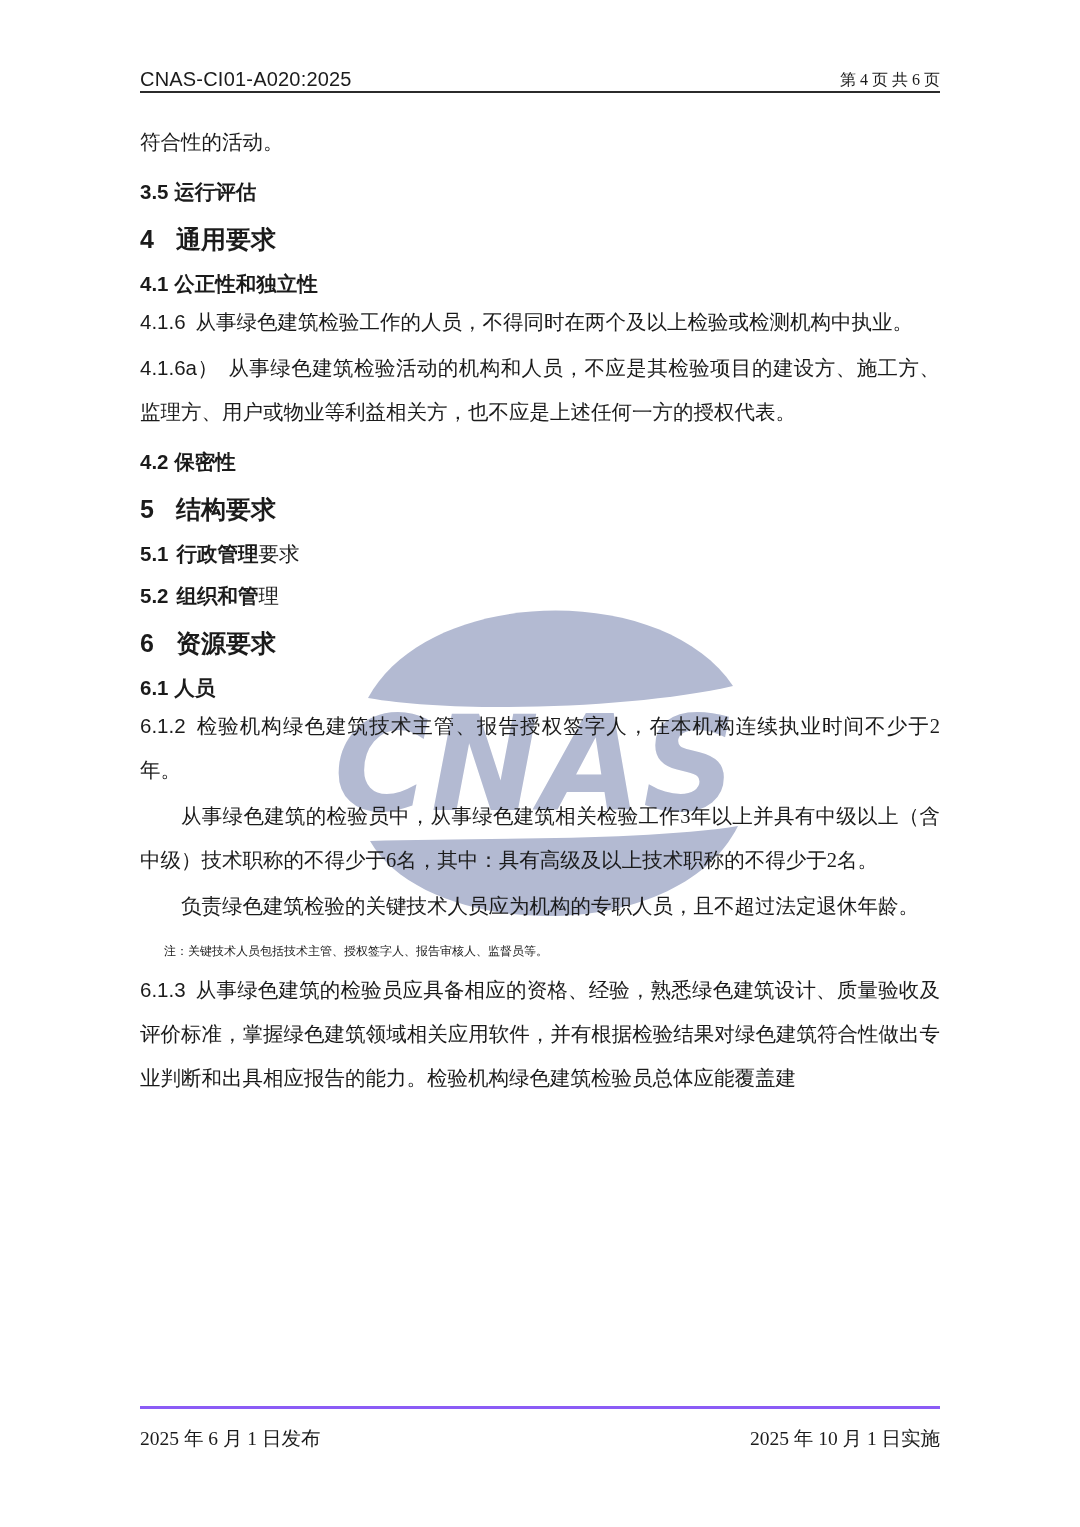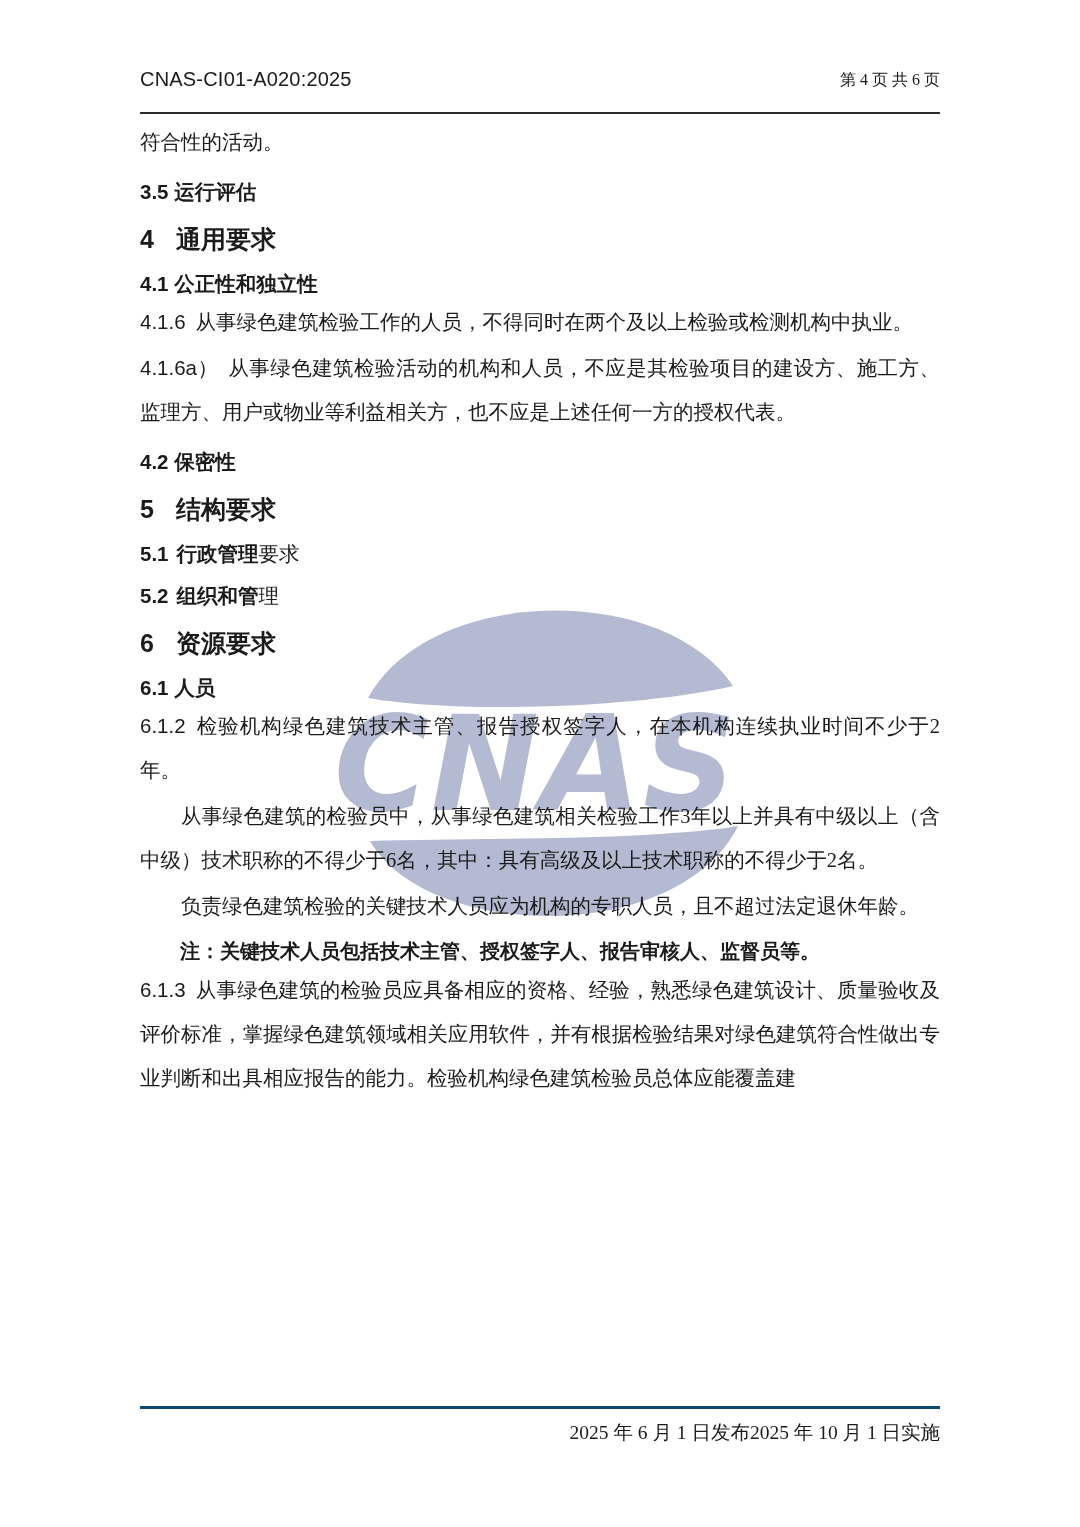--- a/index.html
+++ b/index.html
@@ -14,7 +14,7 @@
   
   .header {
     position:absolute; top:0; left:140px; right:140px; z-index:2;
-    padding-top:68px; padding-bottom:21px;
+    padding-top:68px; padding-bottom:0;
     border-bottom:2px solid #2b2b2b;
     display:flex; justify-content:space-between; align-items:flex-end;
   }

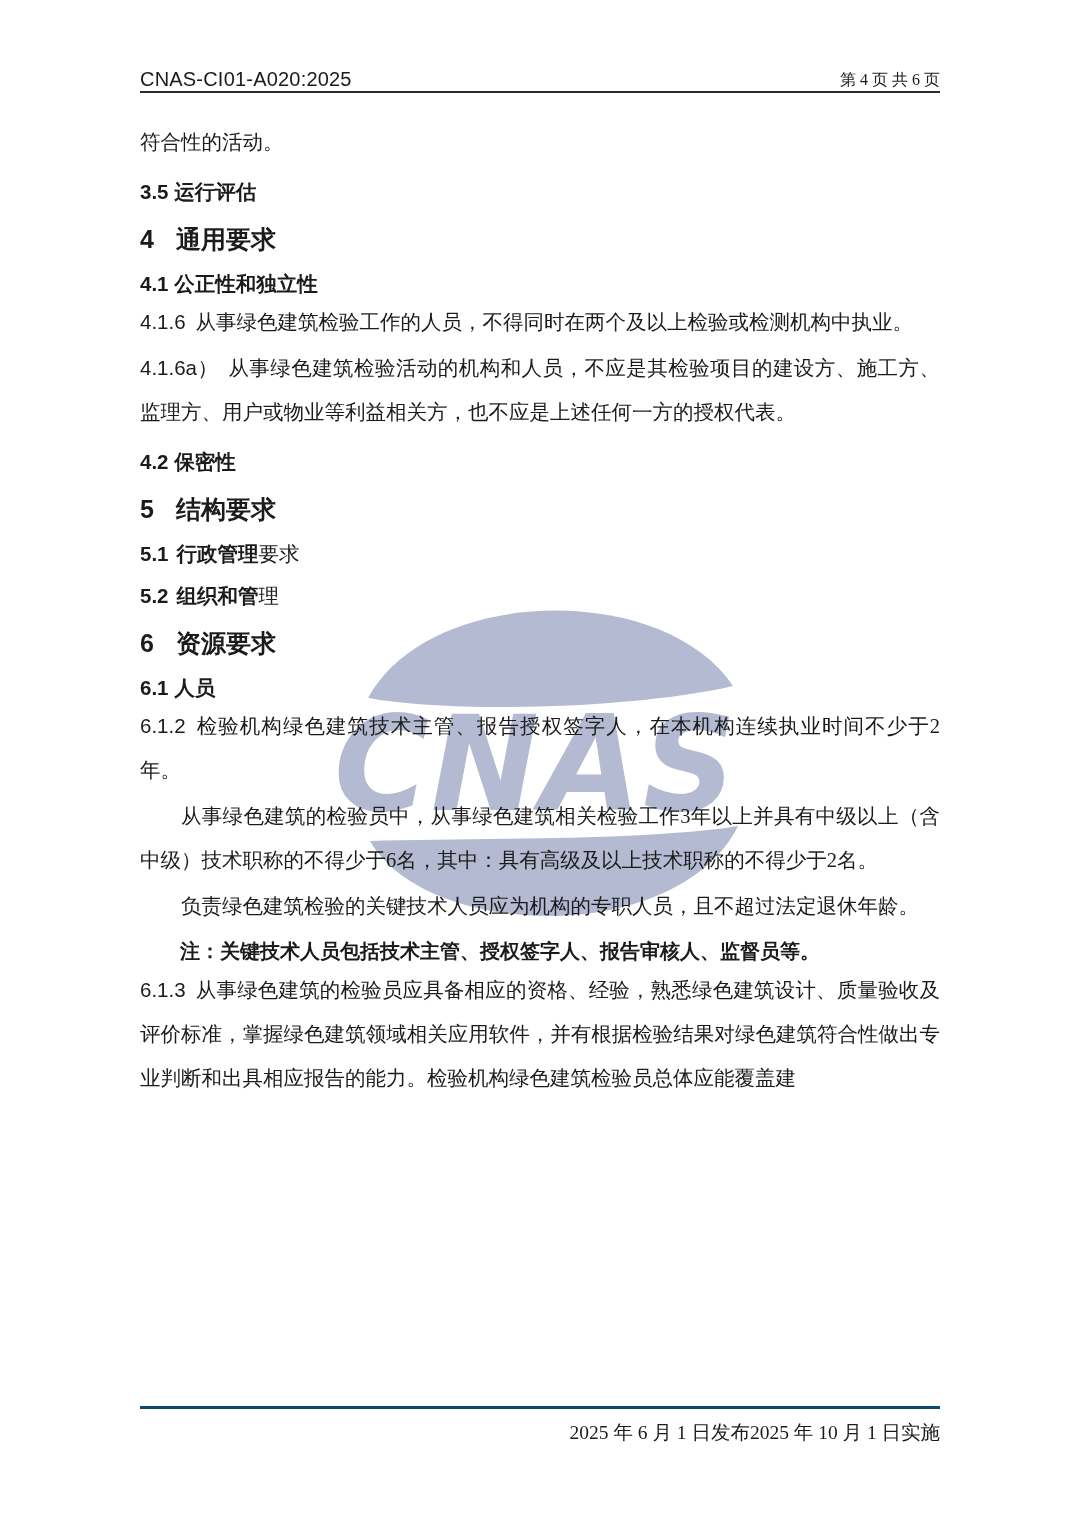--- a/index.html
+++ b/index.html
@@ -41,7 +41,7 @@
   .sub .rest { font-weight:normal; }
   .sub .num { margin-right:8px; }
   .ch .num { margin-right:22px; }
-  .note { font-size:20px; line-height:30px; margin:8px 0 0 0; text-indent:2em;font-weight:bold; }
+  .note { font-size:12px; line-height:30px; margin:8px 0 0 0; text-indent:2em; }
   
   .footer {
     position:absolute; left:140px; right:140px; top:1406px; z-index:2;

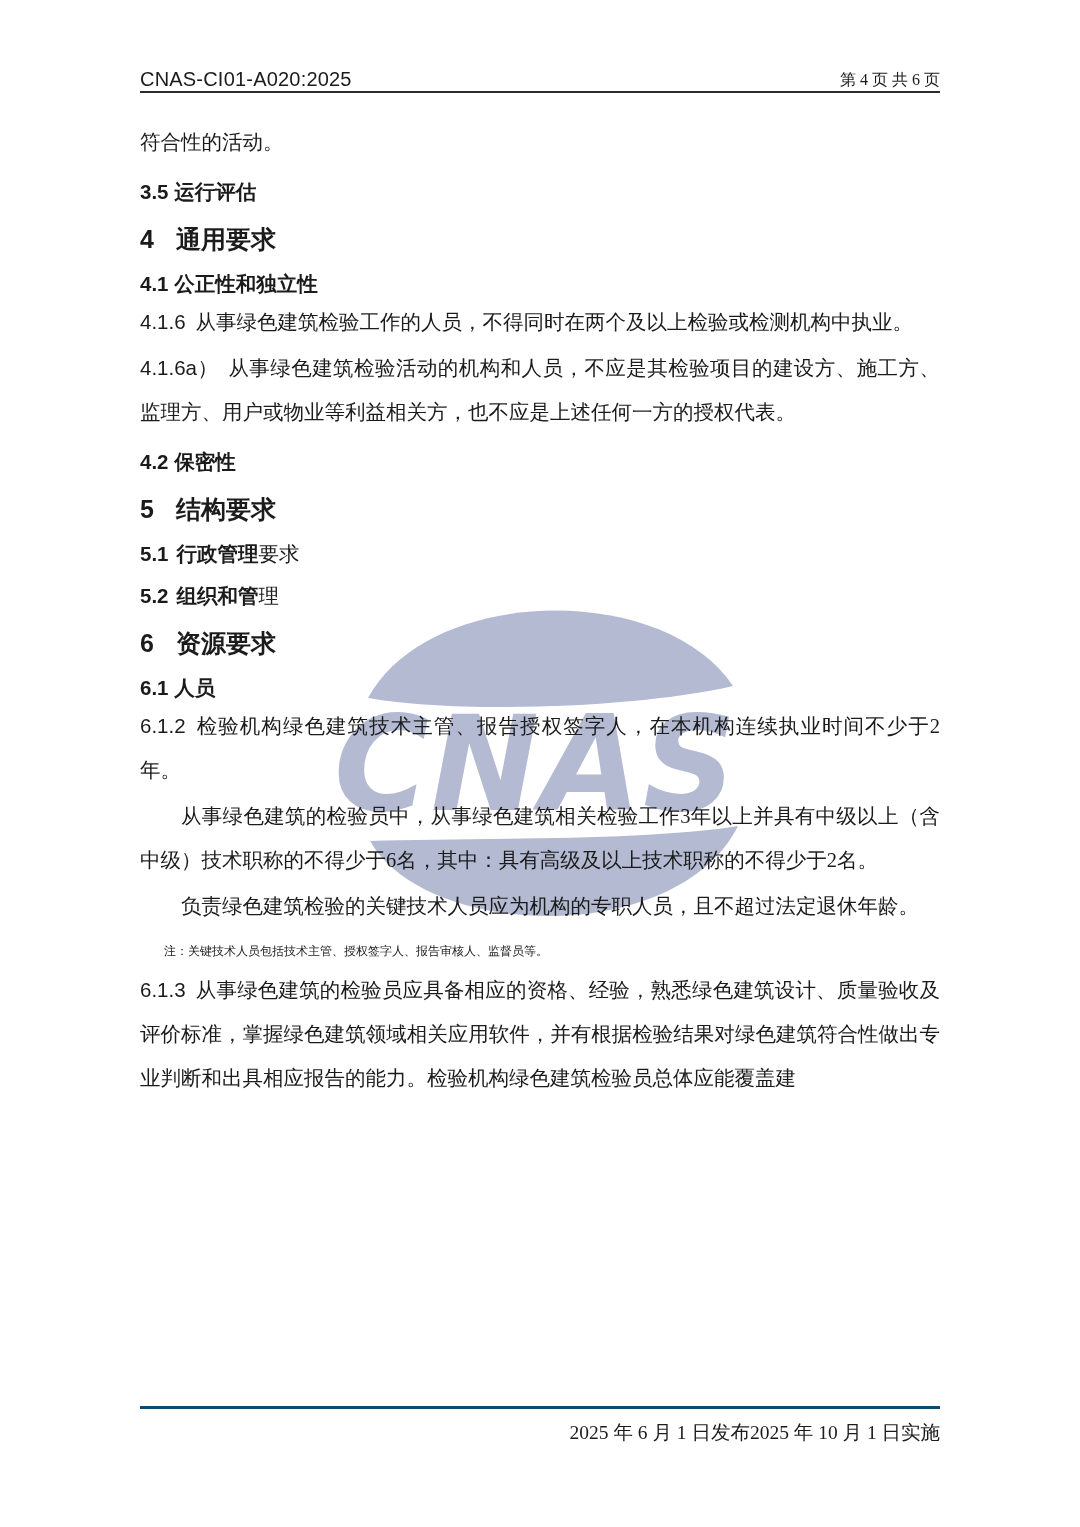--- a/index.html
+++ b/index.html
@@ -46,9 +46,9 @@
   .footer {
     position:absolute; left:140px; right:140px; top:1406px; z-index:2;
     background:#fff;
-    border-top:3px solid #0c4a6e;
-    padding-top:10px;
-    display:flex; justify-content:flex-end;
+    border-top:3px solid #8b5cf6;
+    padding-top:16px;
+    display:flex; justify-content:space-between;
     font-size:19.5px;
   }
 </style>

